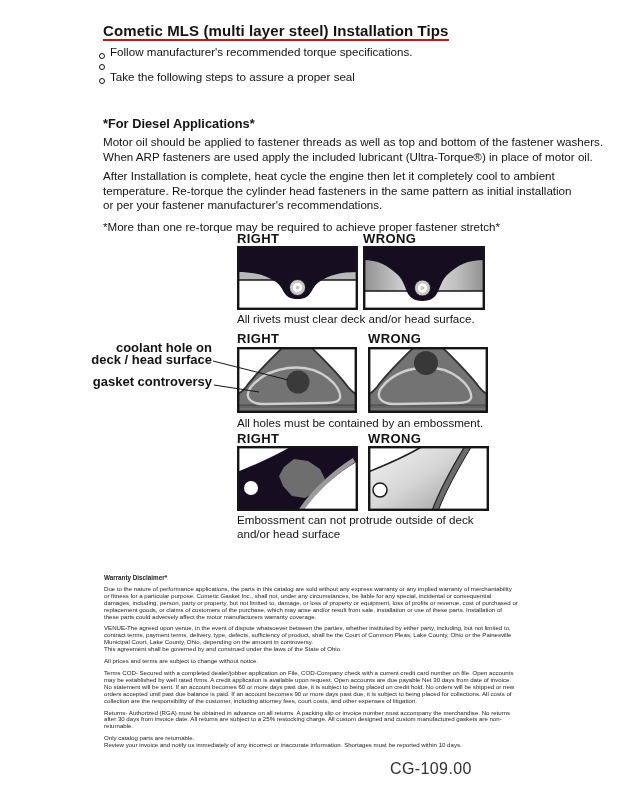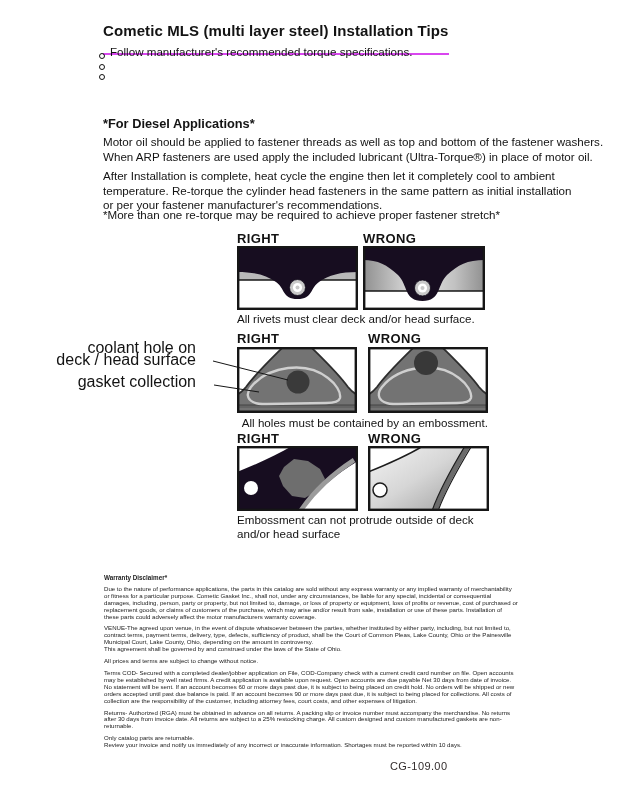--- a/index.html
+++ b/index.html
@@ -8,7 +8,7 @@
     font-family:"Liberation Sans", sans-serif; color:#131313; overflow:hidden;
   }
   .title { position:absolute; left:103px; top:22px; font-size:15px; font-weight:bold; letter-spacing:0.1px; }
-  .title .u { border-bottom:2px solid #d946ef; padding-bottom:14px; }
+  .title .u { border-bottom:2px solid #b91c1c; padding-bottom:0; }
 
   .bullets { position:absolute; left:99px; top:45px; font-size:11.6px; line-height:14.2px; }
   .b-row { display:flex; align-items:flex-end; }

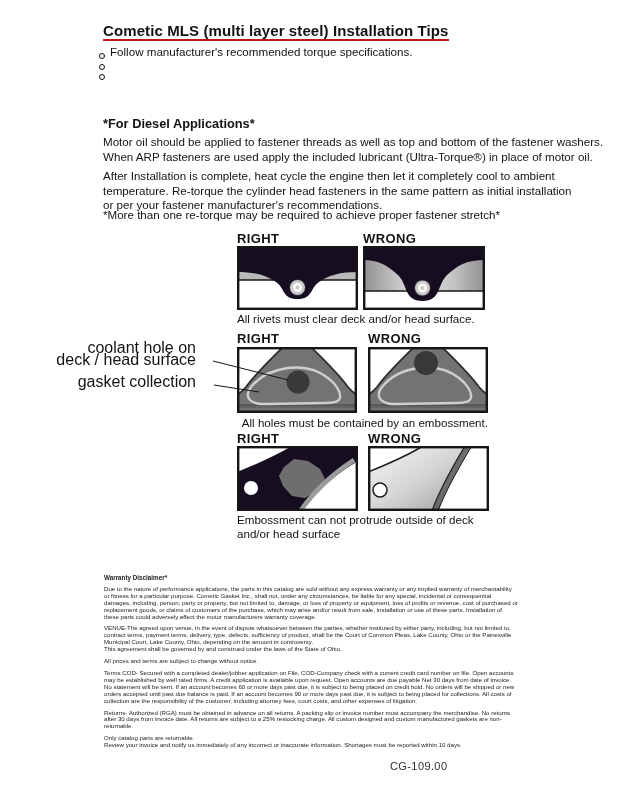--- a/index.html
+++ b/index.html
@@ -51,6 +51,7 @@
       </div>
     <div class="b-row">
         <span class="ring"></span>
+        <span>Take the following steps to assure a proper seal</span>
       </div>
   </div>
 

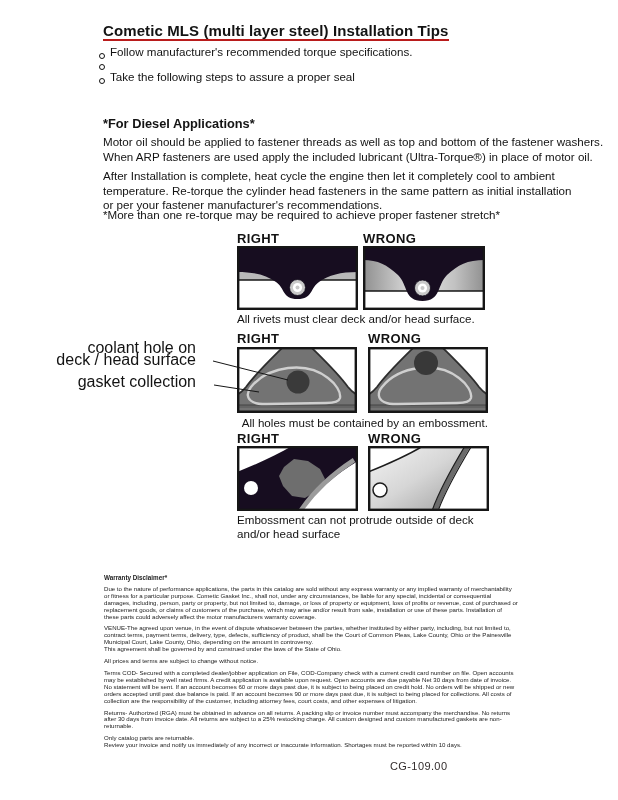--- a/index.html
+++ b/index.html
@@ -18,7 +18,7 @@
 
   .h2 { position:absolute; left:103px; top:116px; font-size:12.8px; font-weight:bold;text-align:right; }
   .para { position:absolute; left:103px; width:505px; font-size:11.6px; line-height:14.6px; white-space:pre-line; }
-  .p1 { top:135px; } .p2 { top:169px; } .note { top:208px; }
+  .p1 { top:135px; } .p2 { top:169px; } .note { top:220px; }
 
   .fig-label { position:absolute; font-size:13px; font-weight:bold; text-align:left; letter-spacing:0.4px; }
   .fig-caption { position:absolute; font-size:11.6px; line-height:13.5px; white-space:pre-line; }

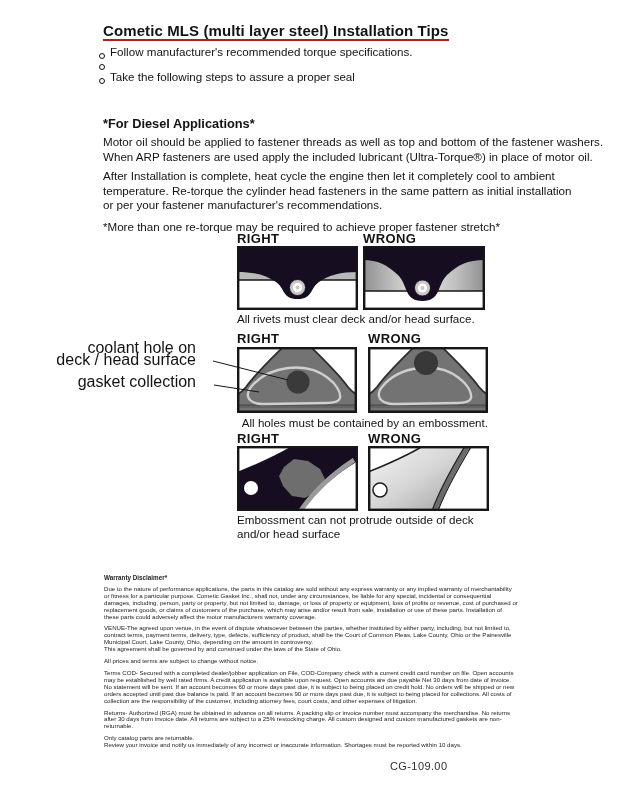--- a/index.html
+++ b/index.html
@@ -24,7 +24,7 @@
   .fig-caption { position:absolute; font-size:11.6px; line-height:13.5px; white-space:pre-line; }
   .panel { position:absolute; }
 
-  .callout { position:absolute; left:44px; width:152px; font-size:16px; line-height:11.6px; text-align:right; white-space:pre-line; }
+  .callout { position:absolute; left:60px; width:152px; font-size:13px; line-height:11.6px; text-align:right; white-space:pre-line;font-weight:bold; }
   .co1 { top:342px; } .co2 { top:376px; }
   .callout-lines { position:absolute; left:110px; top:340px; z-index:5; pointer-events:none; }
 

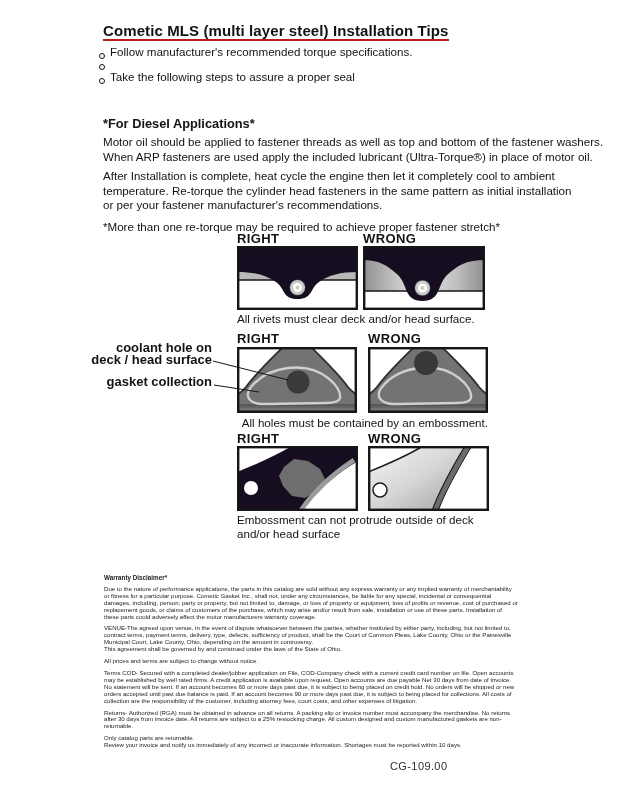--- a/index.html
+++ b/index.html
@@ -104,7 +104,7 @@
 
   <div class="callout co1">coolant hole on
 deck / head surface</div>
-  <div class="callout co2">gasket collection</div>
+  <div class="callout co2">gasket controversy</div>
 
   <svg class="callout-lines" width="240" height="70" viewBox="0 0 240 70">
     <line x1="103" y1="21" x2="178" y2="40" stroke="#161616" stroke-width="1"></line>

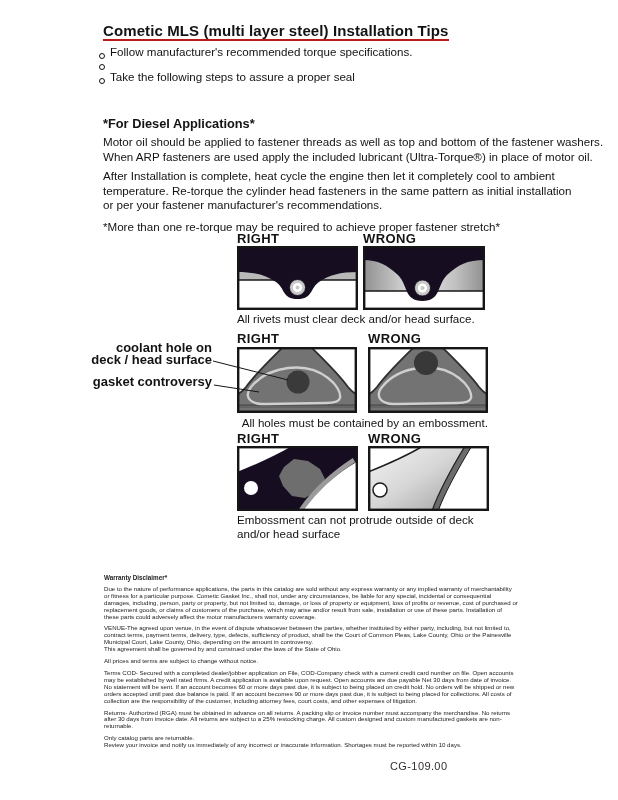--- a/index.html
+++ b/index.html
@@ -139,7 +139,7 @@
     <rect x="1.2" y="1.2" width="117.6" height="63.6" fill="none" stroke="#161616" stroke-width="2.4"></rect>
   </svg>
 
-  <div class="fig-caption" style="left:237px; top:416px; width:251px; text-align:right;">All holes must be contained by an embossment.</div>
+  <div class="fig-caption" style="left:237px; top:416px; width:251px; text-align:left;">All holes must be contained by an embossment.</div>
 
   <div class="fig-label" style="left:237px; top:431px; width:121px;">RIGHT</div>
   <div class="fig-label" style="left:368px; top:431px; width:121px;">WRONG</div>

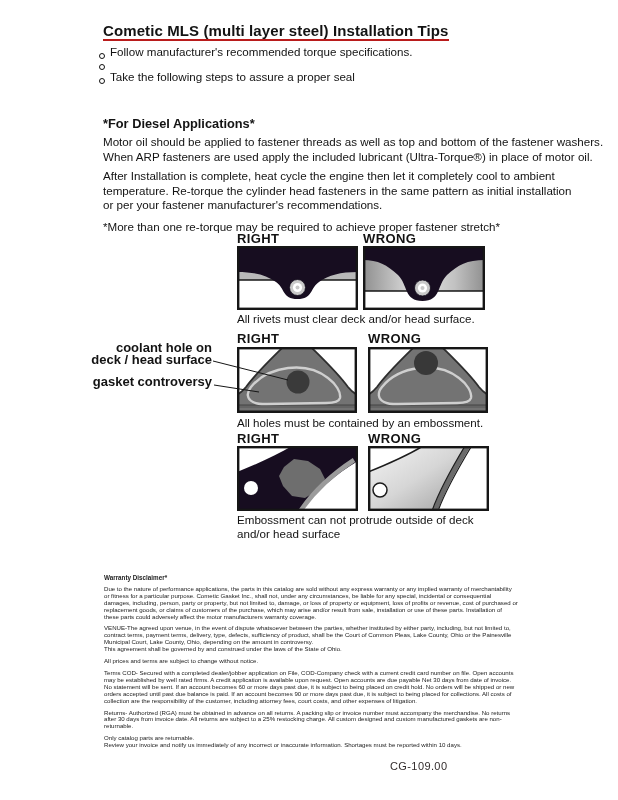--- a/index.html
+++ b/index.html
@@ -32,7 +32,7 @@
   .legal .lh { font-weight:bold; font-size:6.3px; margin:0 0 4px 0; }
   .legal .lp { margin:0 0 5px 0; white-space:pre-line; }
 
-  .code { position:absolute; left:390px; top:760px; font-size:11px; letter-spacing:0.4px; color:#332d2d; }
+  .code { position:absolute; left:390px; top:760px; font-size:16px; letter-spacing:0.4px; color:#332d2d; }
 </style>
 </head>
 <body>

